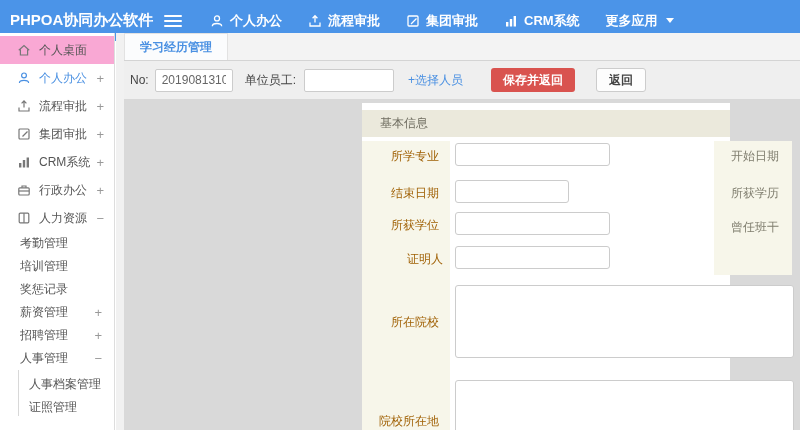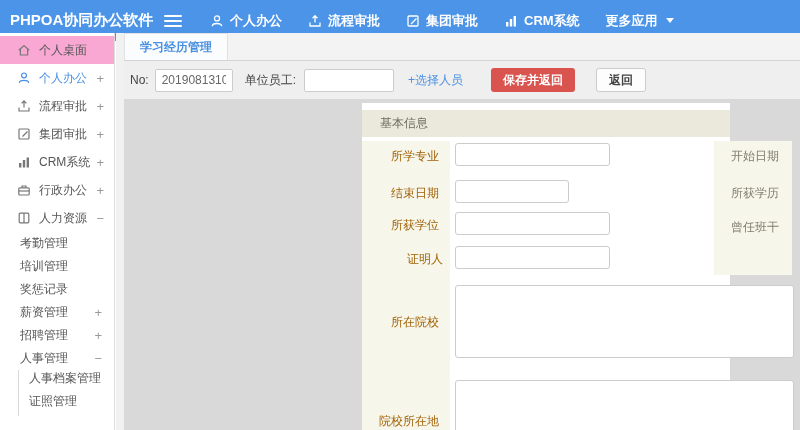--- a/index.html
+++ b/index.html
@@ -32,7 +32,7 @@
     color:#555; cursor:pointer; }
   .sub .exp { margin-left:auto; color:#999; font-size:13px; }
   .sub2wrap { margin-left:18px; border-left:1px solid #d8d8d8; }
-  .sub2 { height:23px; display:flex; align-items:flex-start; padding-left:10px;
+  .sub2 { height:23px; display:flex; align-items:flex-end; padding-left:10px;
     color:#555; cursor:pointer; }
 
   

